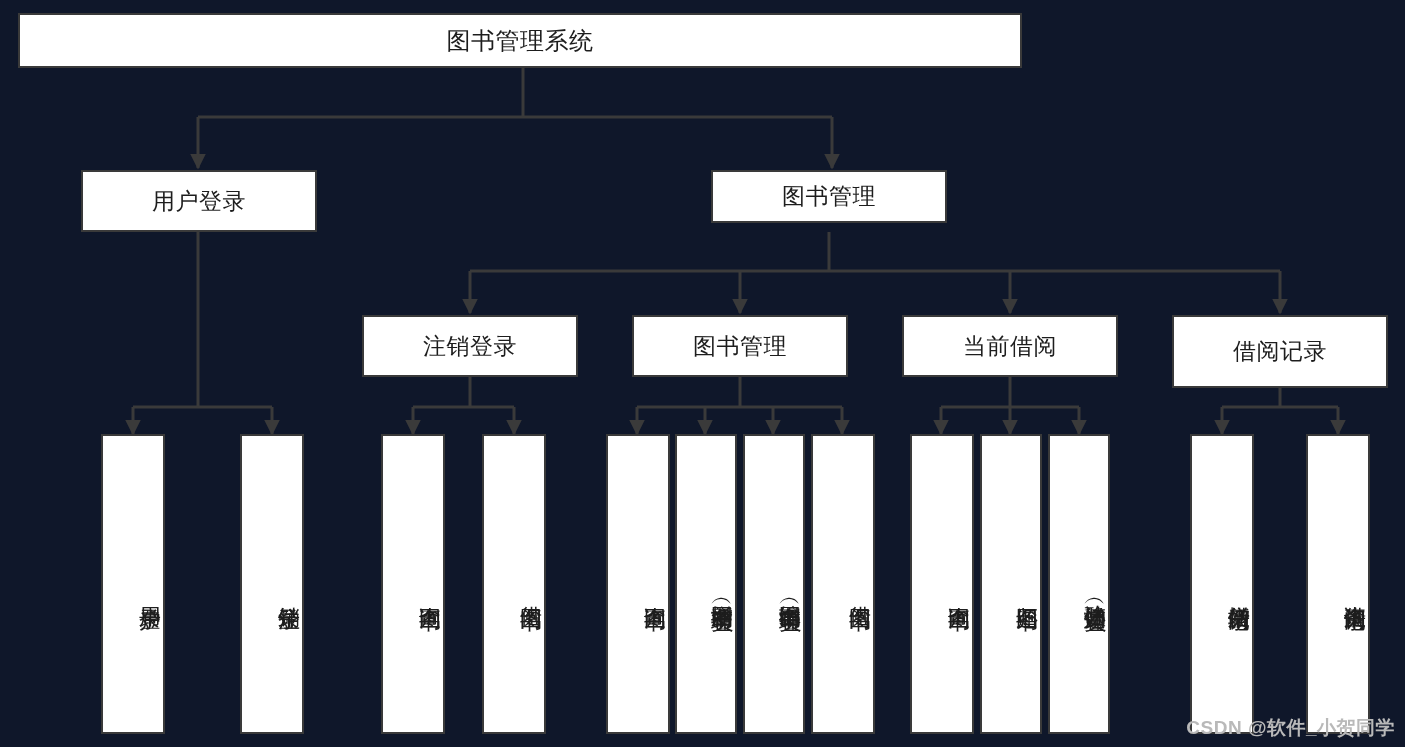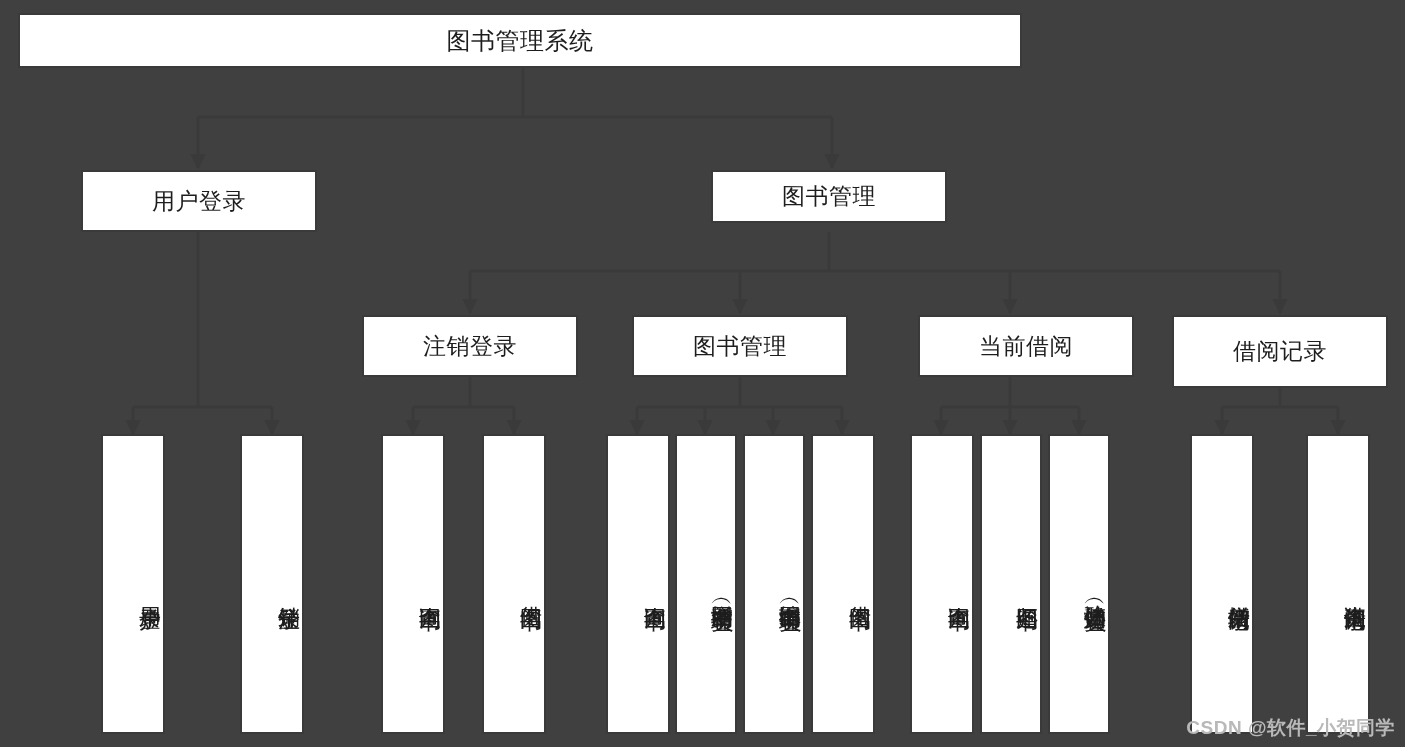--- a/index.html
+++ b/index.html
@@ -15,7 +15,7 @@
     position: relative;
     width: 1405px;
     height: 747px;
-    background: #404040;
+    background: #0f172a;
     overflow: hidden;
   }
   #edges {

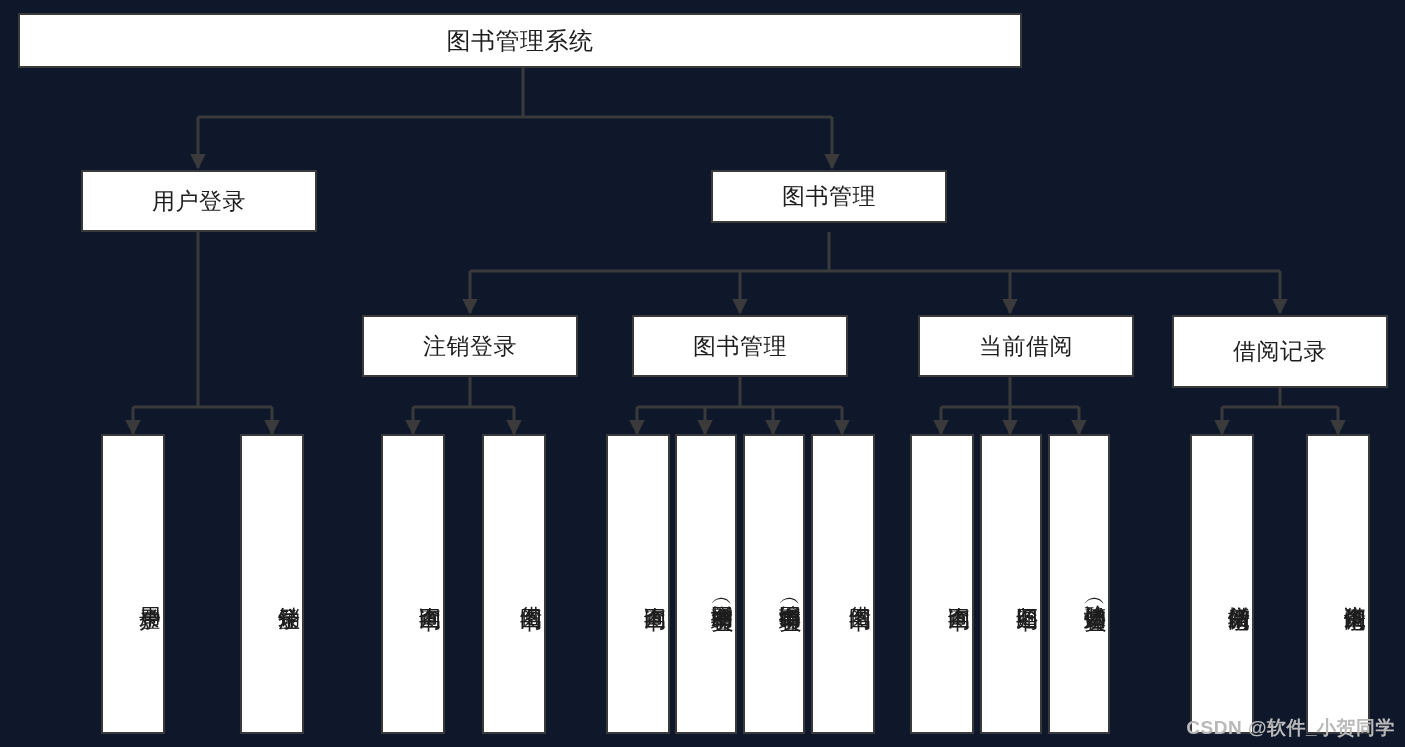--- a/index.html
+++ b/index.html
@@ -141,7 +141,7 @@
   <div class="node horiz" style="left:632px; top:315px; width:216px; height:62px;">
     <span>图书管理</span>
   </div>
-  <div class="node horiz" style="left:902px; top:315px; width:216px; height:62px;margin-left:16px;">
+  <div class="node horiz" style="left:902px; top:315px; width:216px; height:62px;">
     <span>当前借阅</span>
   </div>
   <div class="node horiz" style="left:1172px; top:315px; width:216px; height:73px;">

